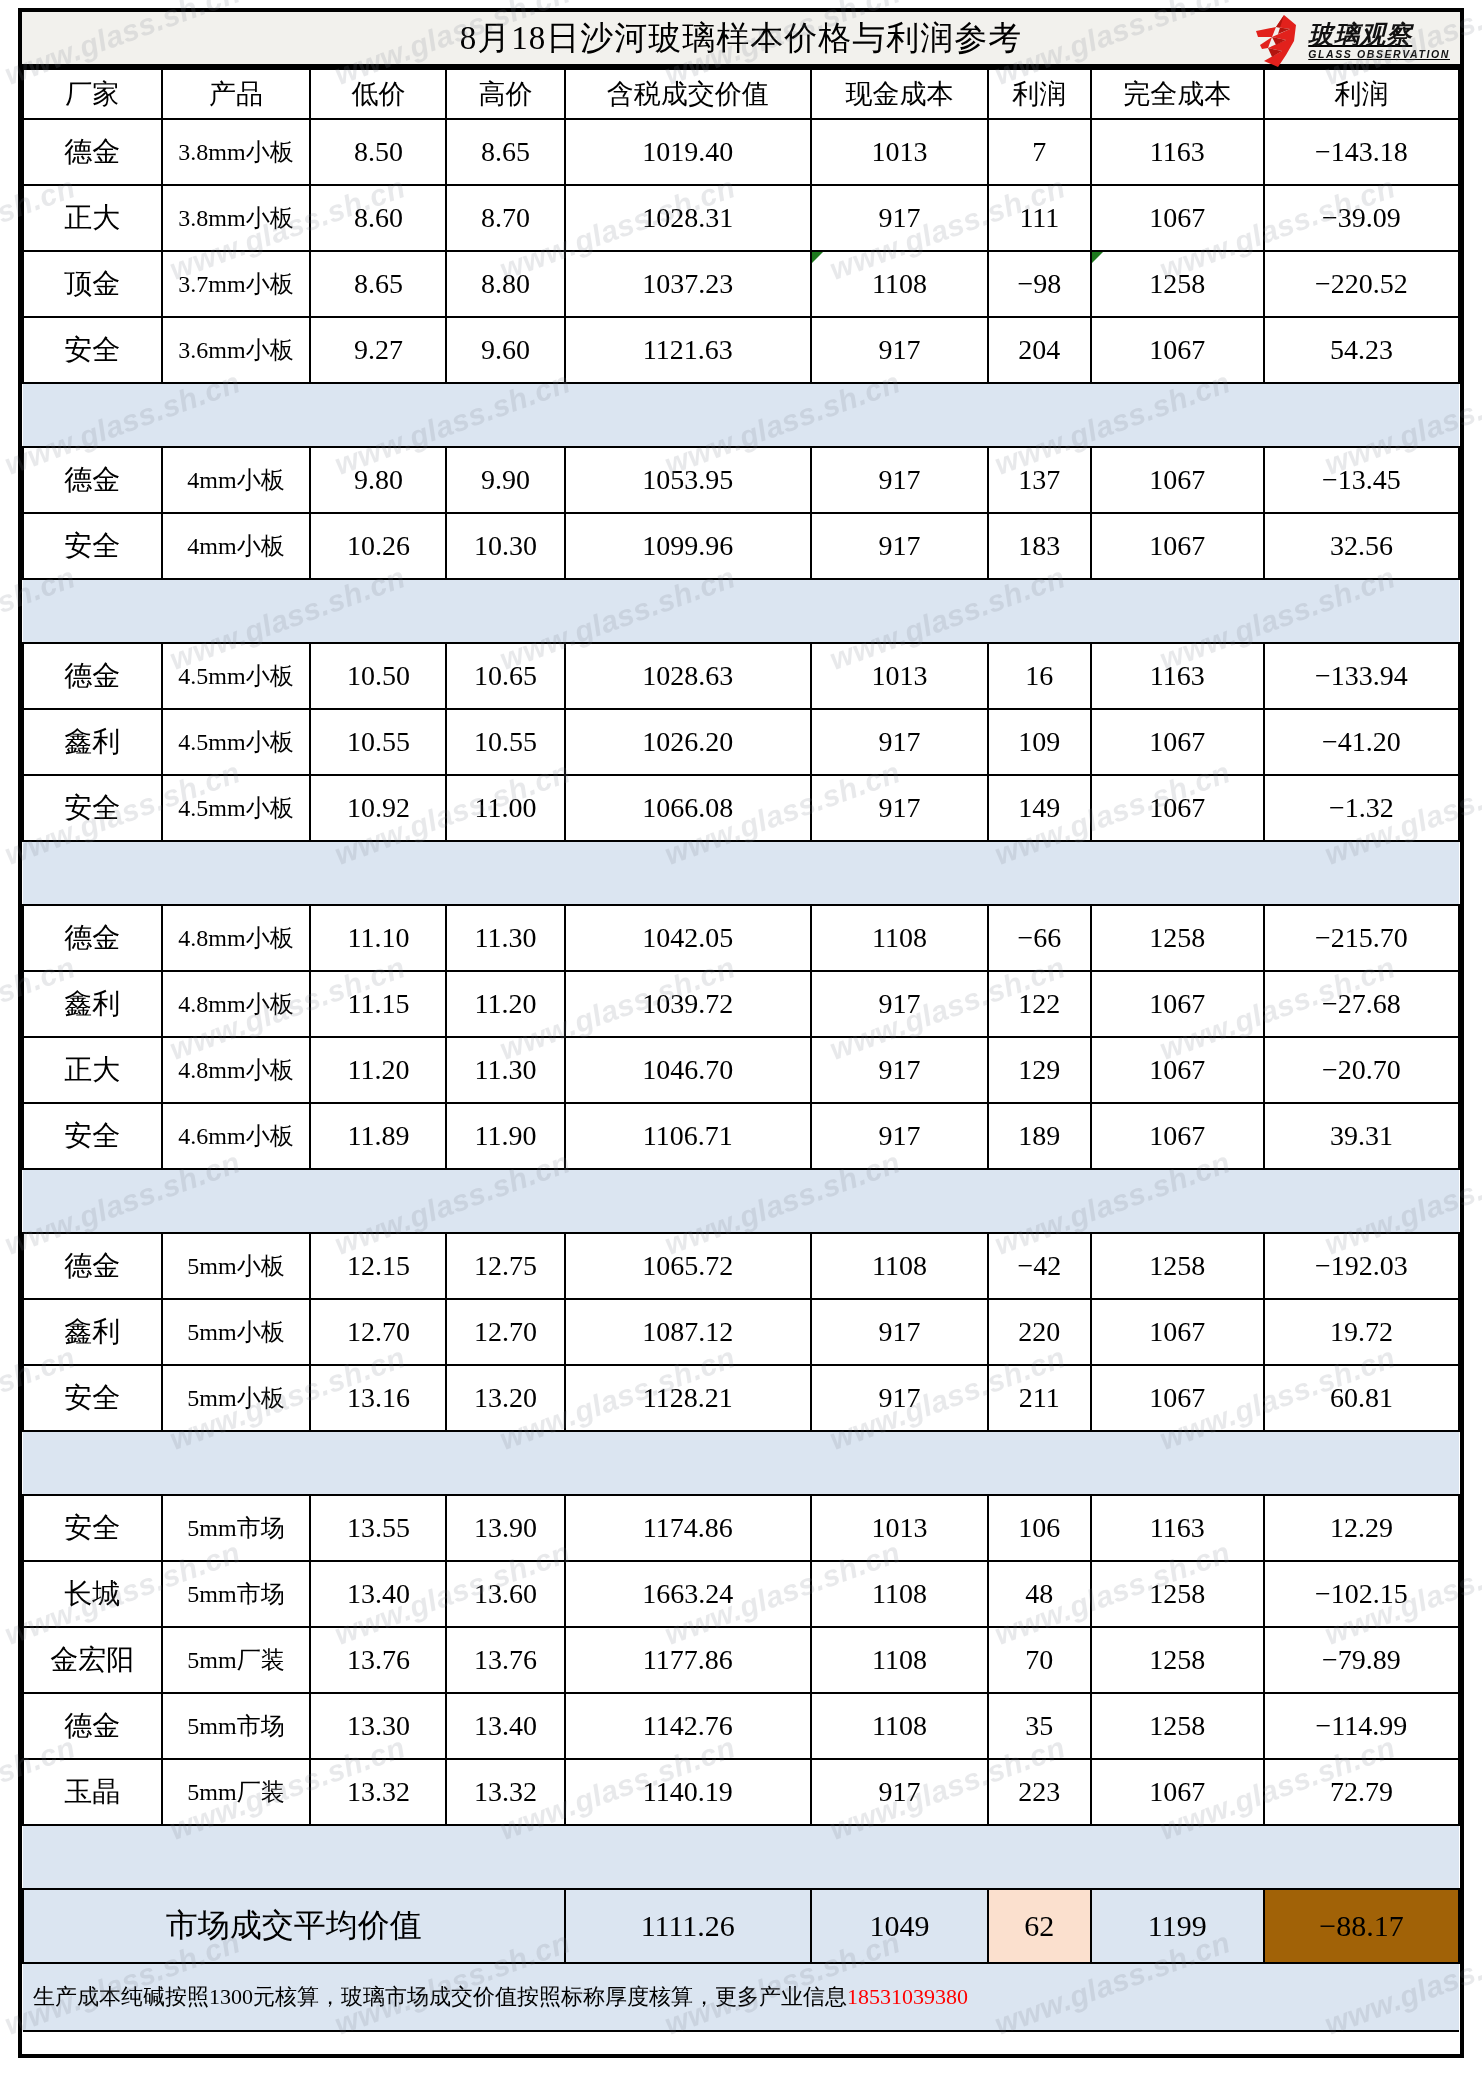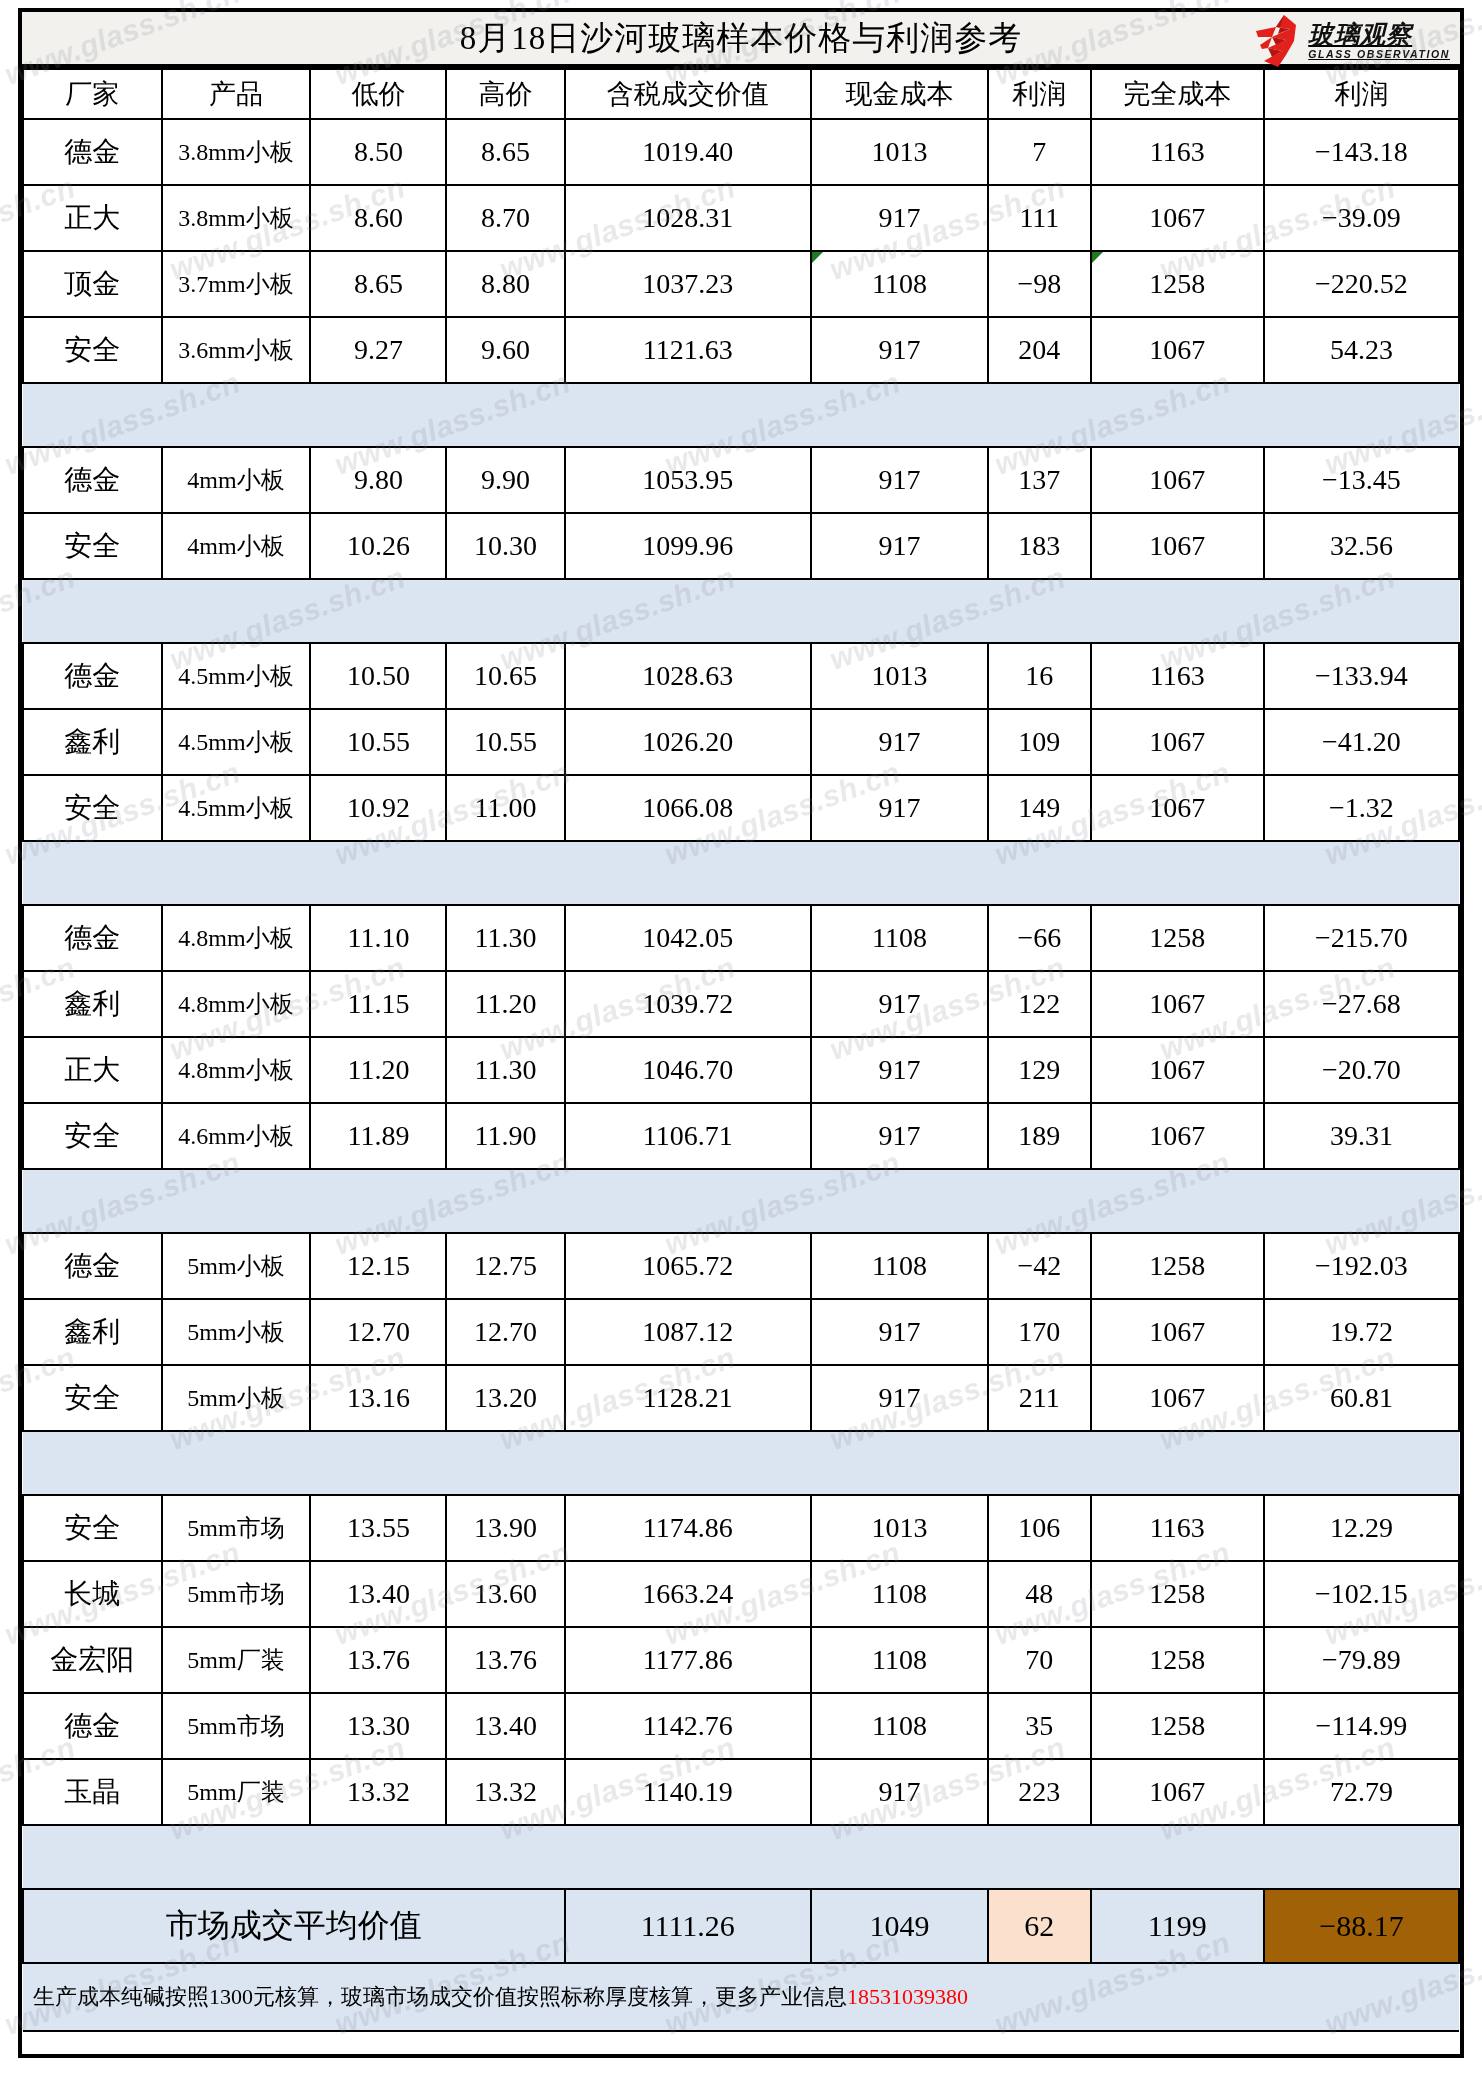--- a/index.html
+++ b/index.html
@@ -469,7 +469,7 @@
           <td>12.70</td>
           <td>1087.12</td>
           <td>917</td>
-          <td class="pos">170</td>
+          <td class="pos">220</td>
           <td>1067</td>
           <td class="pos">19.72</td>
         </tr>

